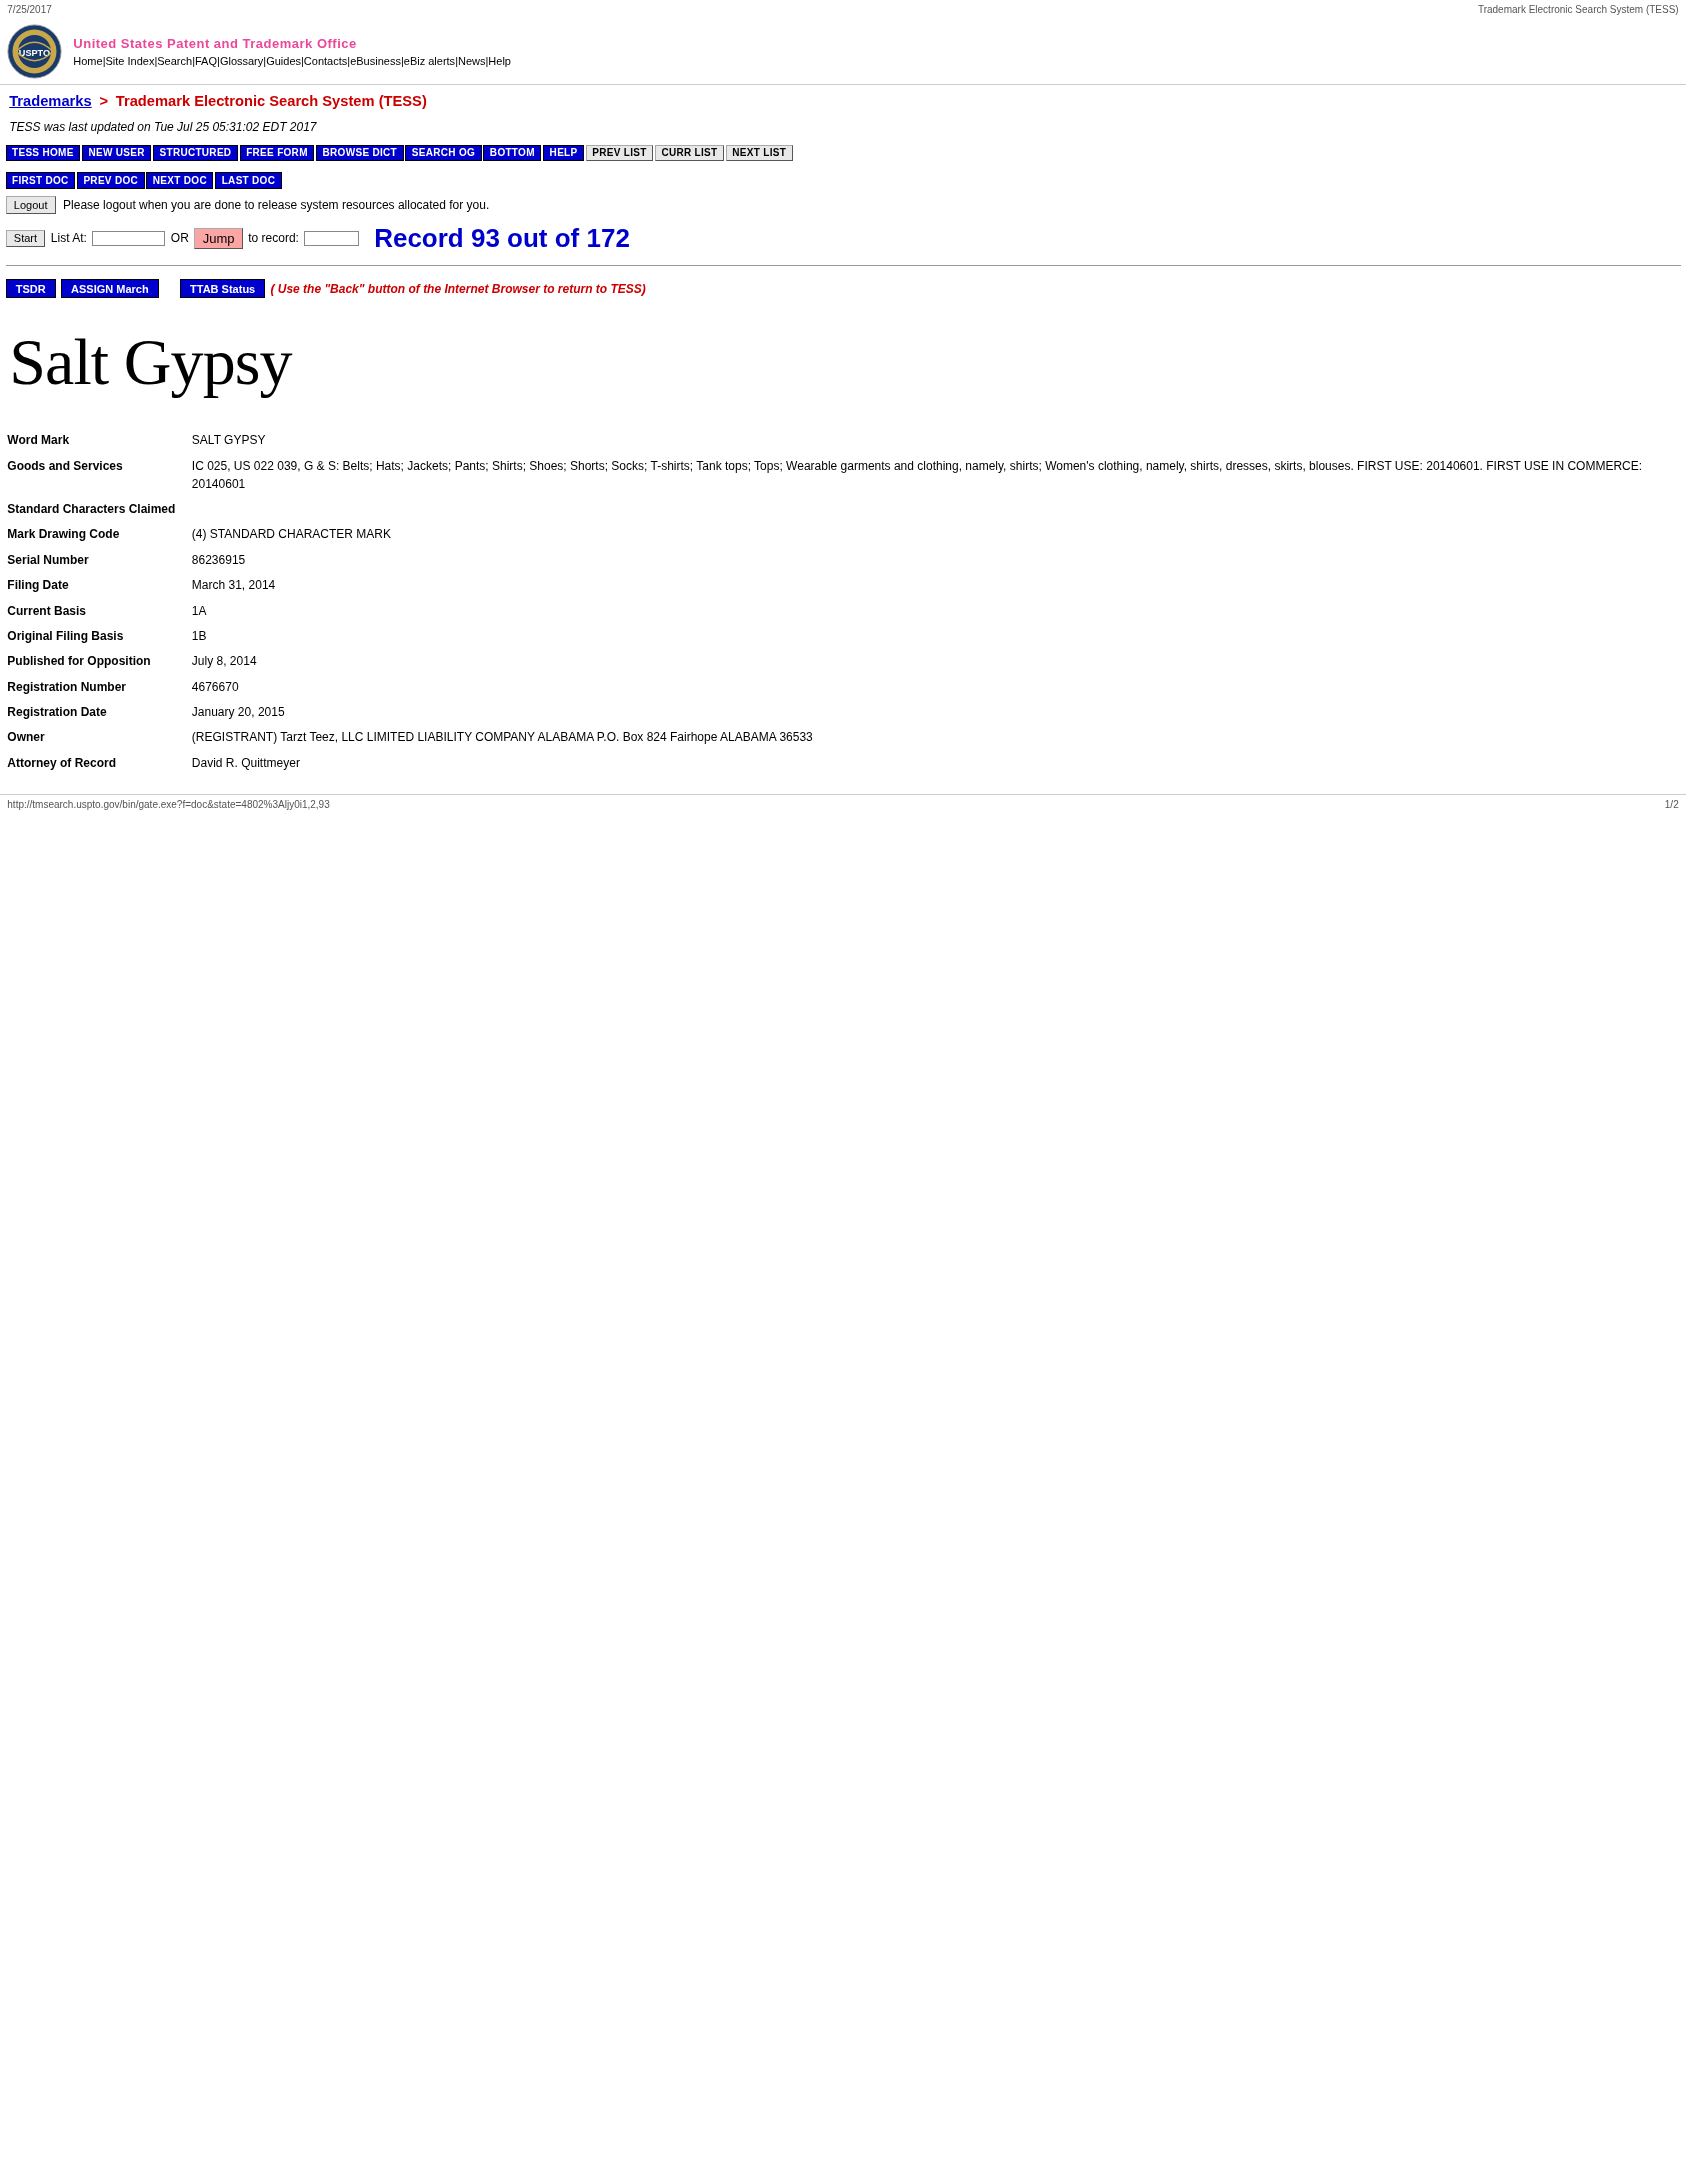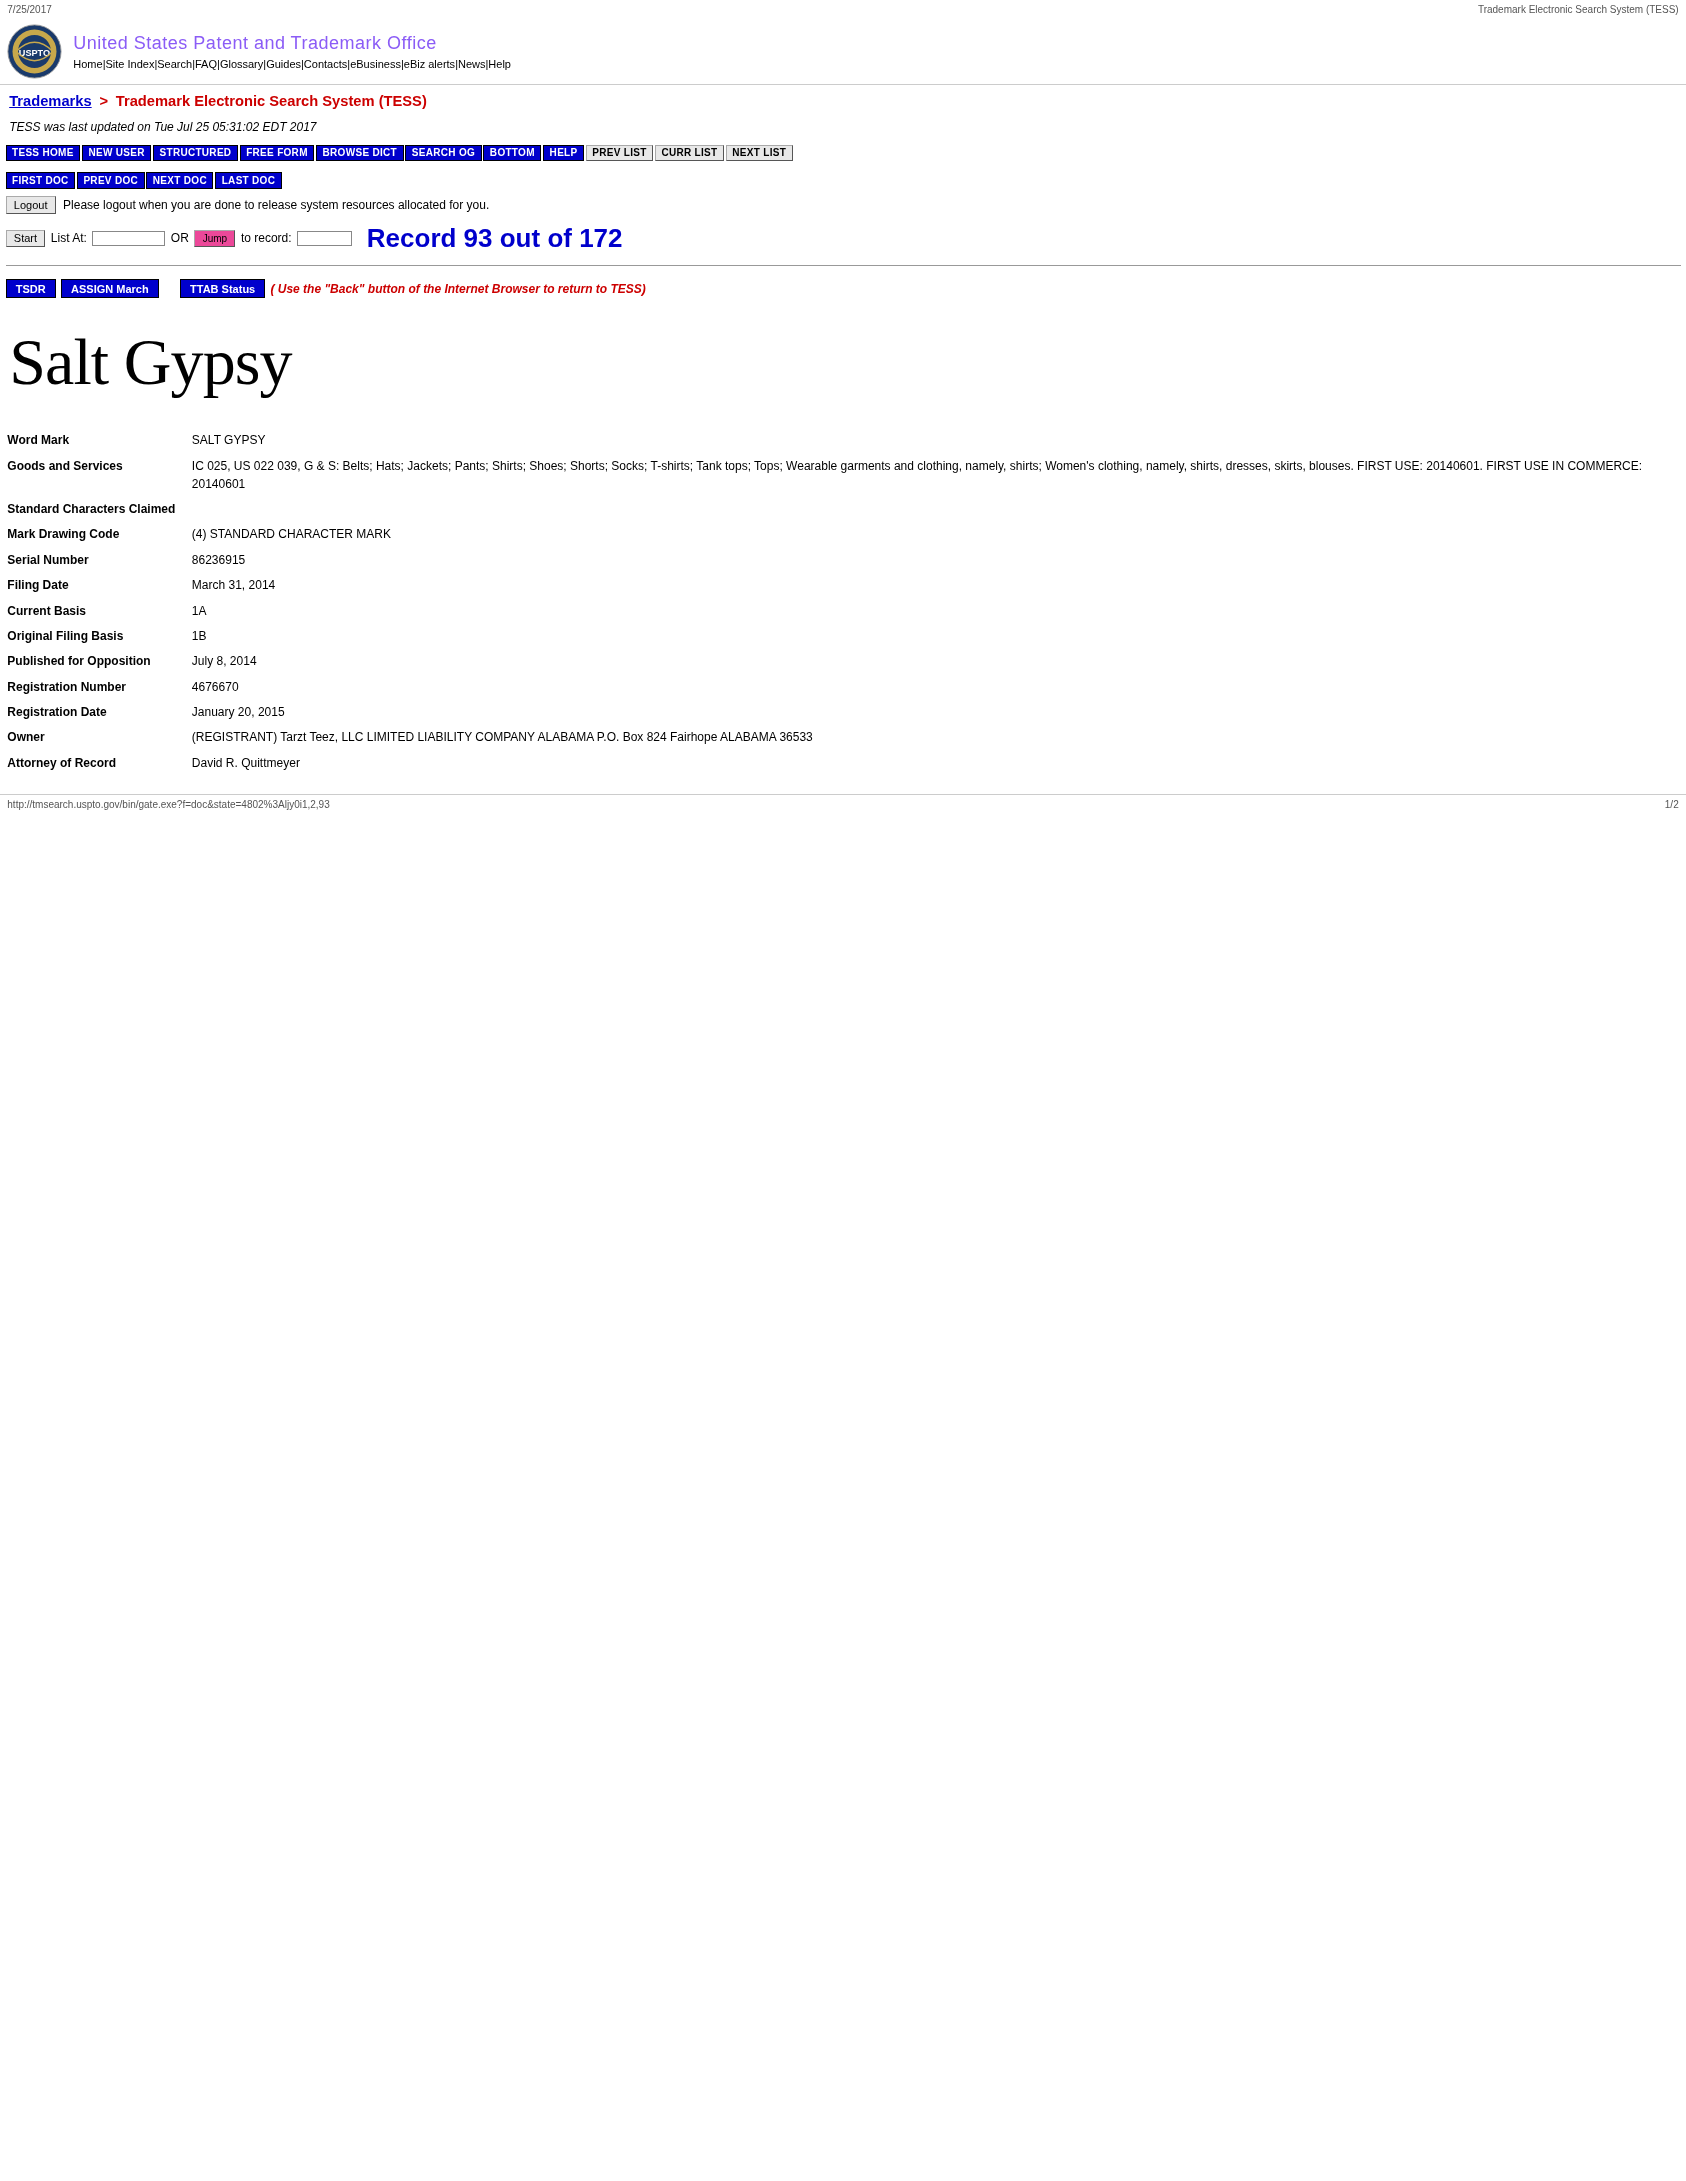--- a/index.html
+++ b/index.html
@@ -34,9 +34,9 @@
     #logo svg { width: 100%; height: 100%; }
     #agency-info { display: flex; flex-direction: column; }
     #agency-name {
-      font-size: 18px;
-      color: #8b5cf6;
-      font-weight: normal;
+      font-size: 13px;
+      color: #ec4899;
+      font-weight: bold;
       letter-spacing: 0.5px;
     }
     #nav-links {

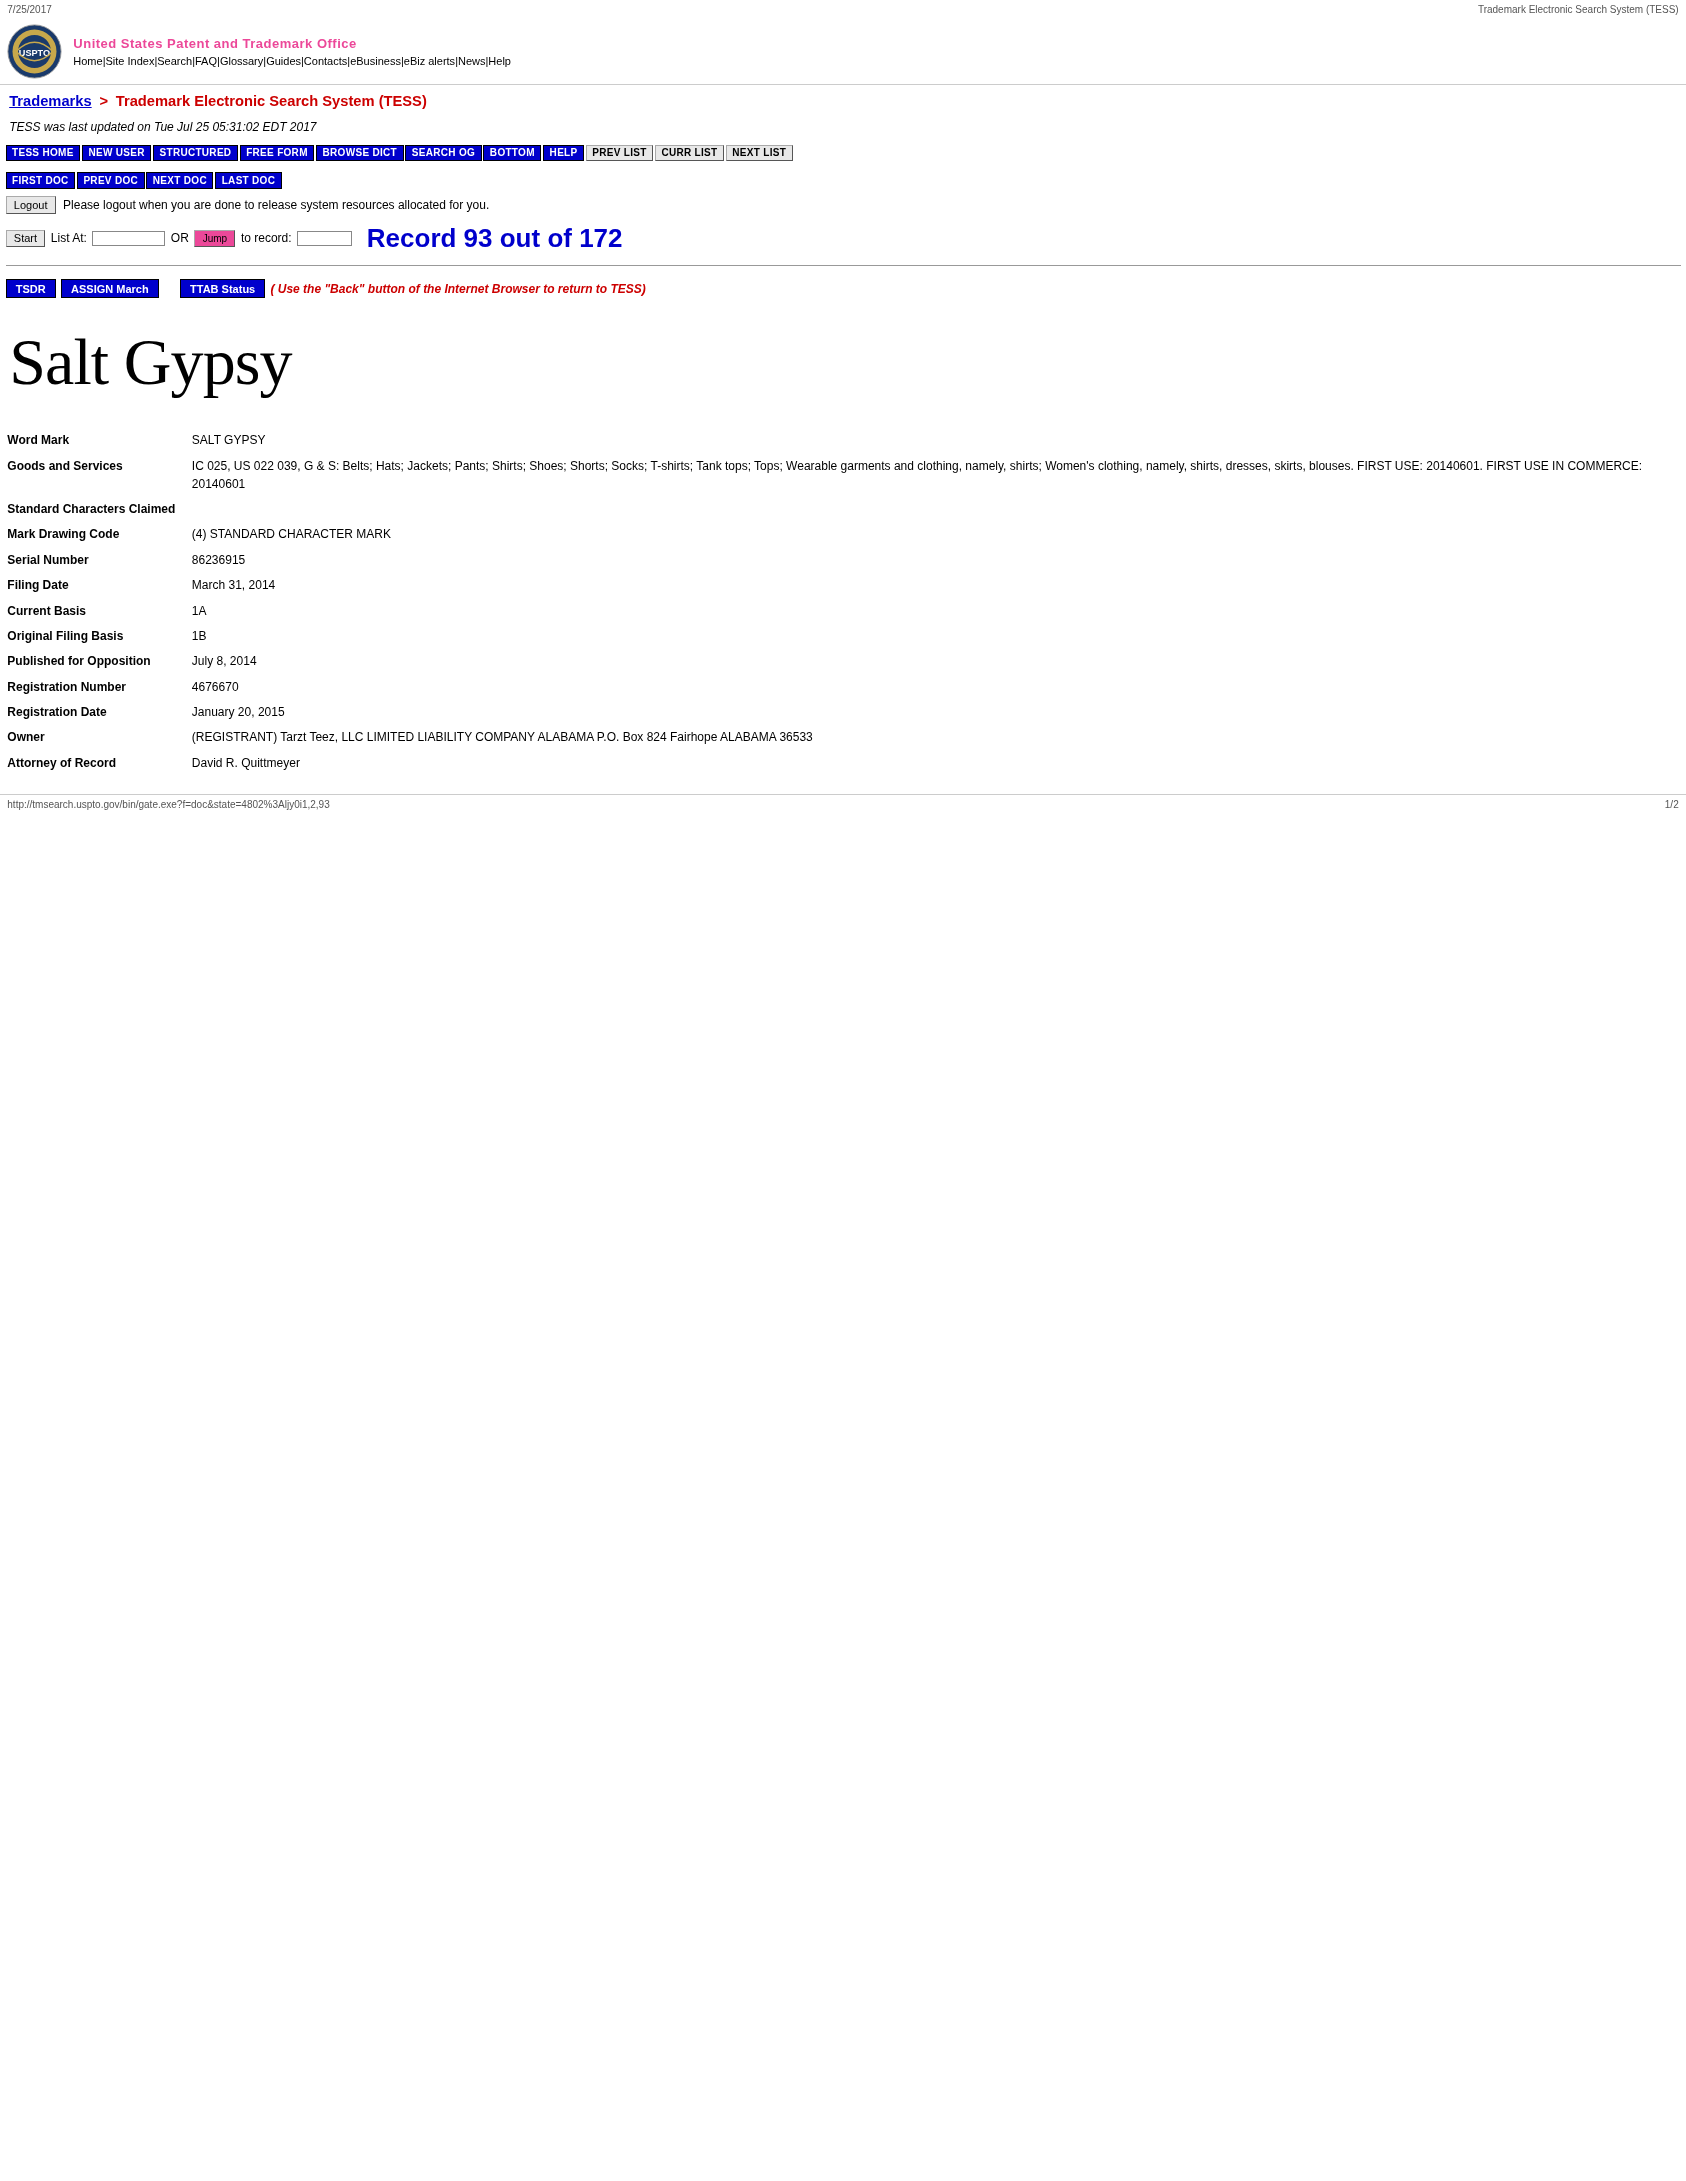--- a/index.html
+++ b/index.html
@@ -131,9 +131,9 @@
       cursor: pointer;
     }
     .btn-jump {
-      background: #ec4899;
-      color: #000;
-      font-size: 10px;
+      background: #fca5a5;
+      color: #000;
+      font-size: 13px;
       padding: 1.8px 7.3px;
       border: 1.8px outset #aaa;
       cursor: pointer;

